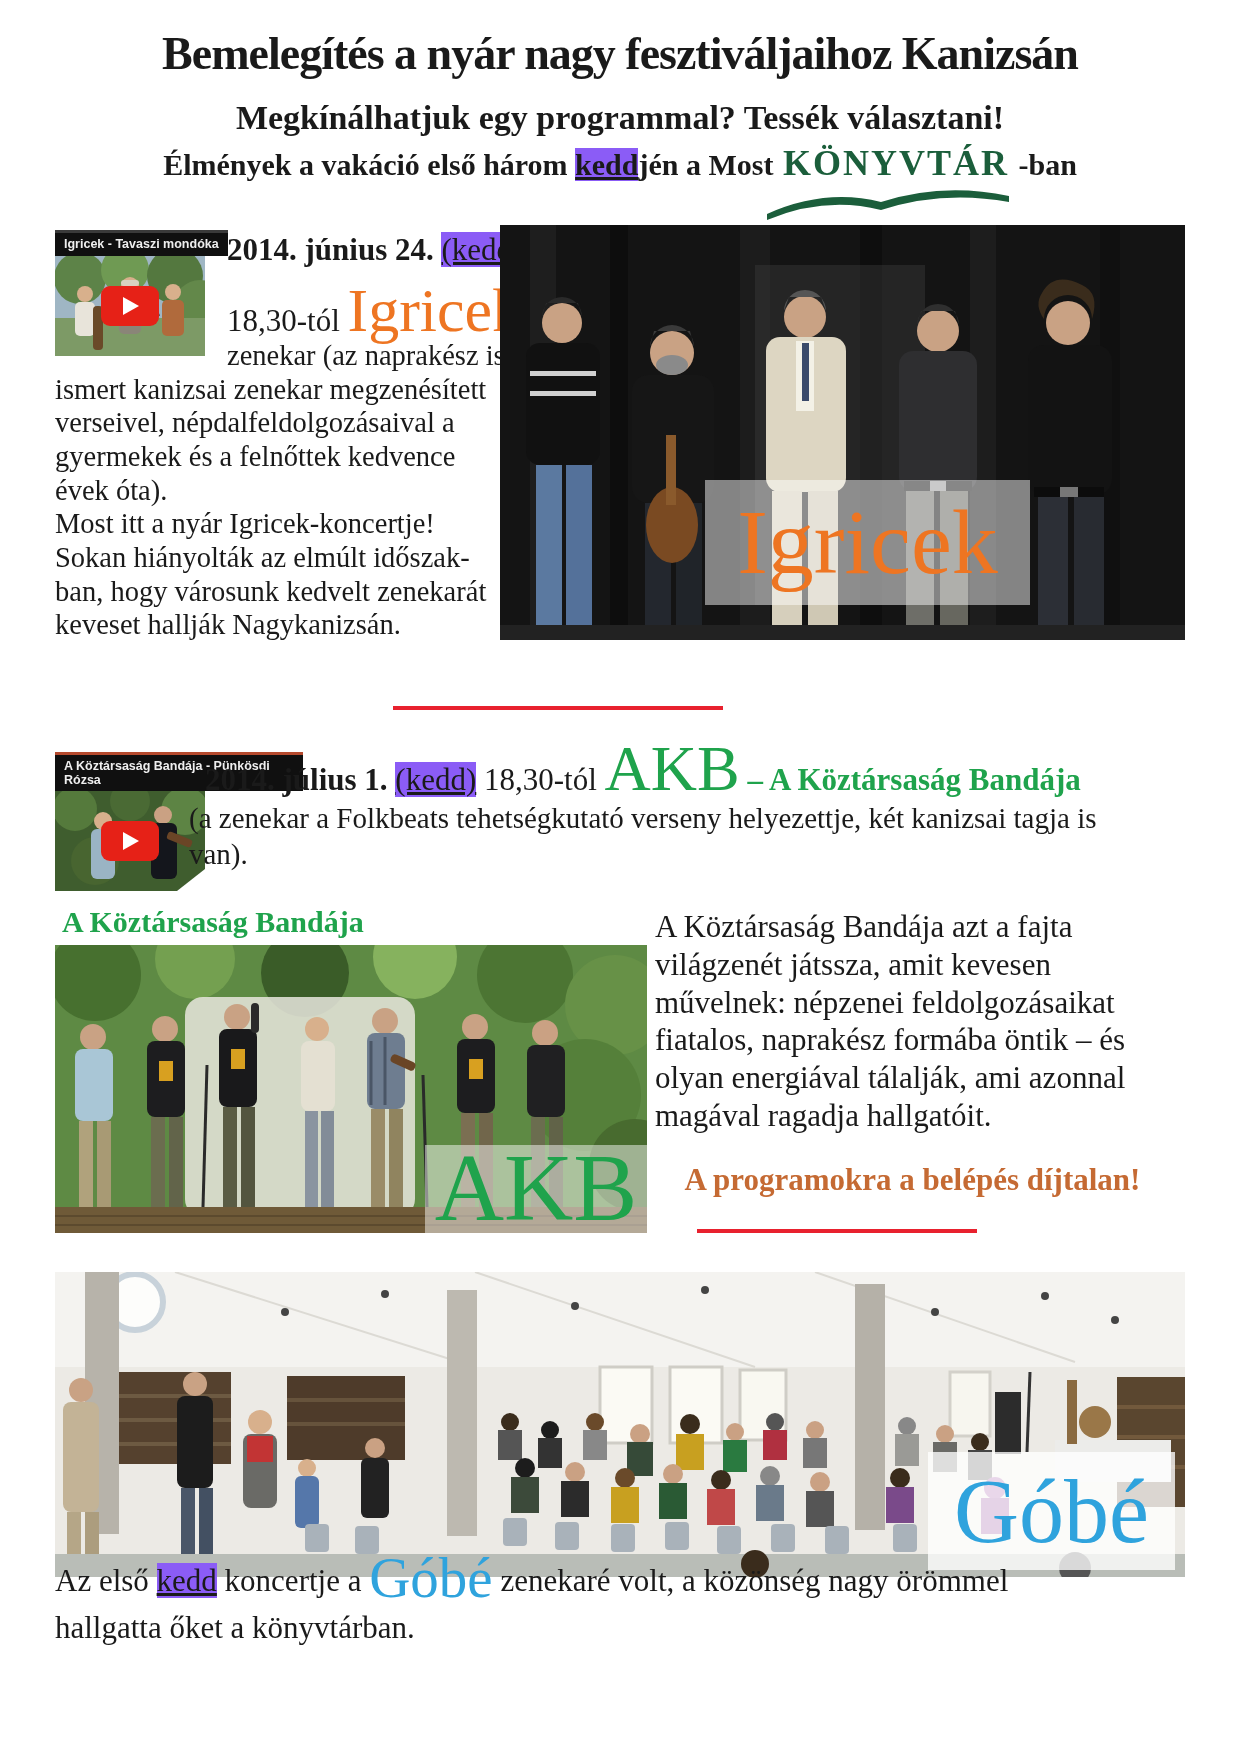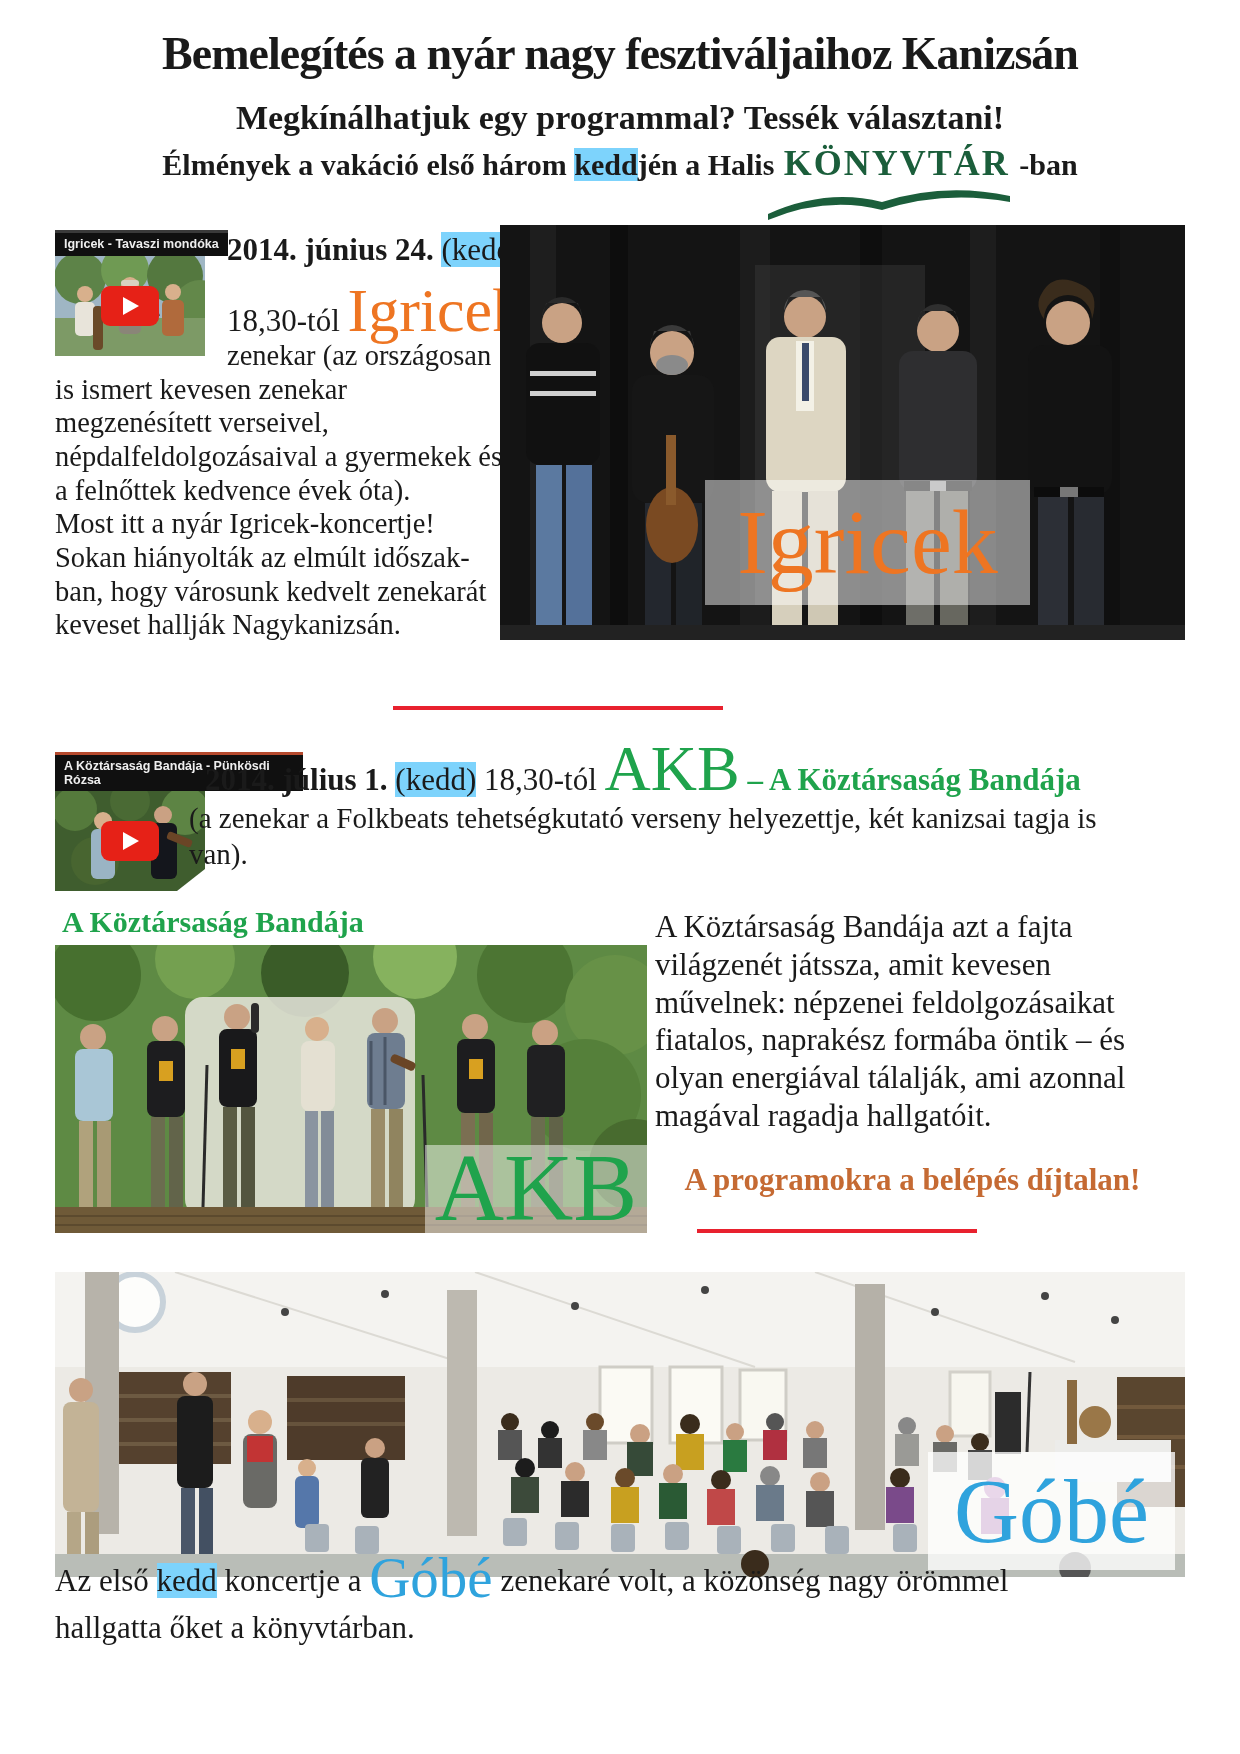--- a/index.html
+++ b/index.html
@@ -8,7 +8,7 @@
     margin:0 auto;font-family:"Liberation Serif",serif;color:#1a1a1a;overflow:hidden;
   }
   .nowrap{white-space:nowrap;}
-  .hl{background:#7dd3fc;}
+  .hl{background:#8b5cf6;text-decoration:underline;}
   
   .hdr{position:absolute;top:30px;left:0;width:100%;text-align:center;}
   .hdr-title{font-size:46px;font-weight:bold;letter-spacing:-1px;line-height:1.05;}

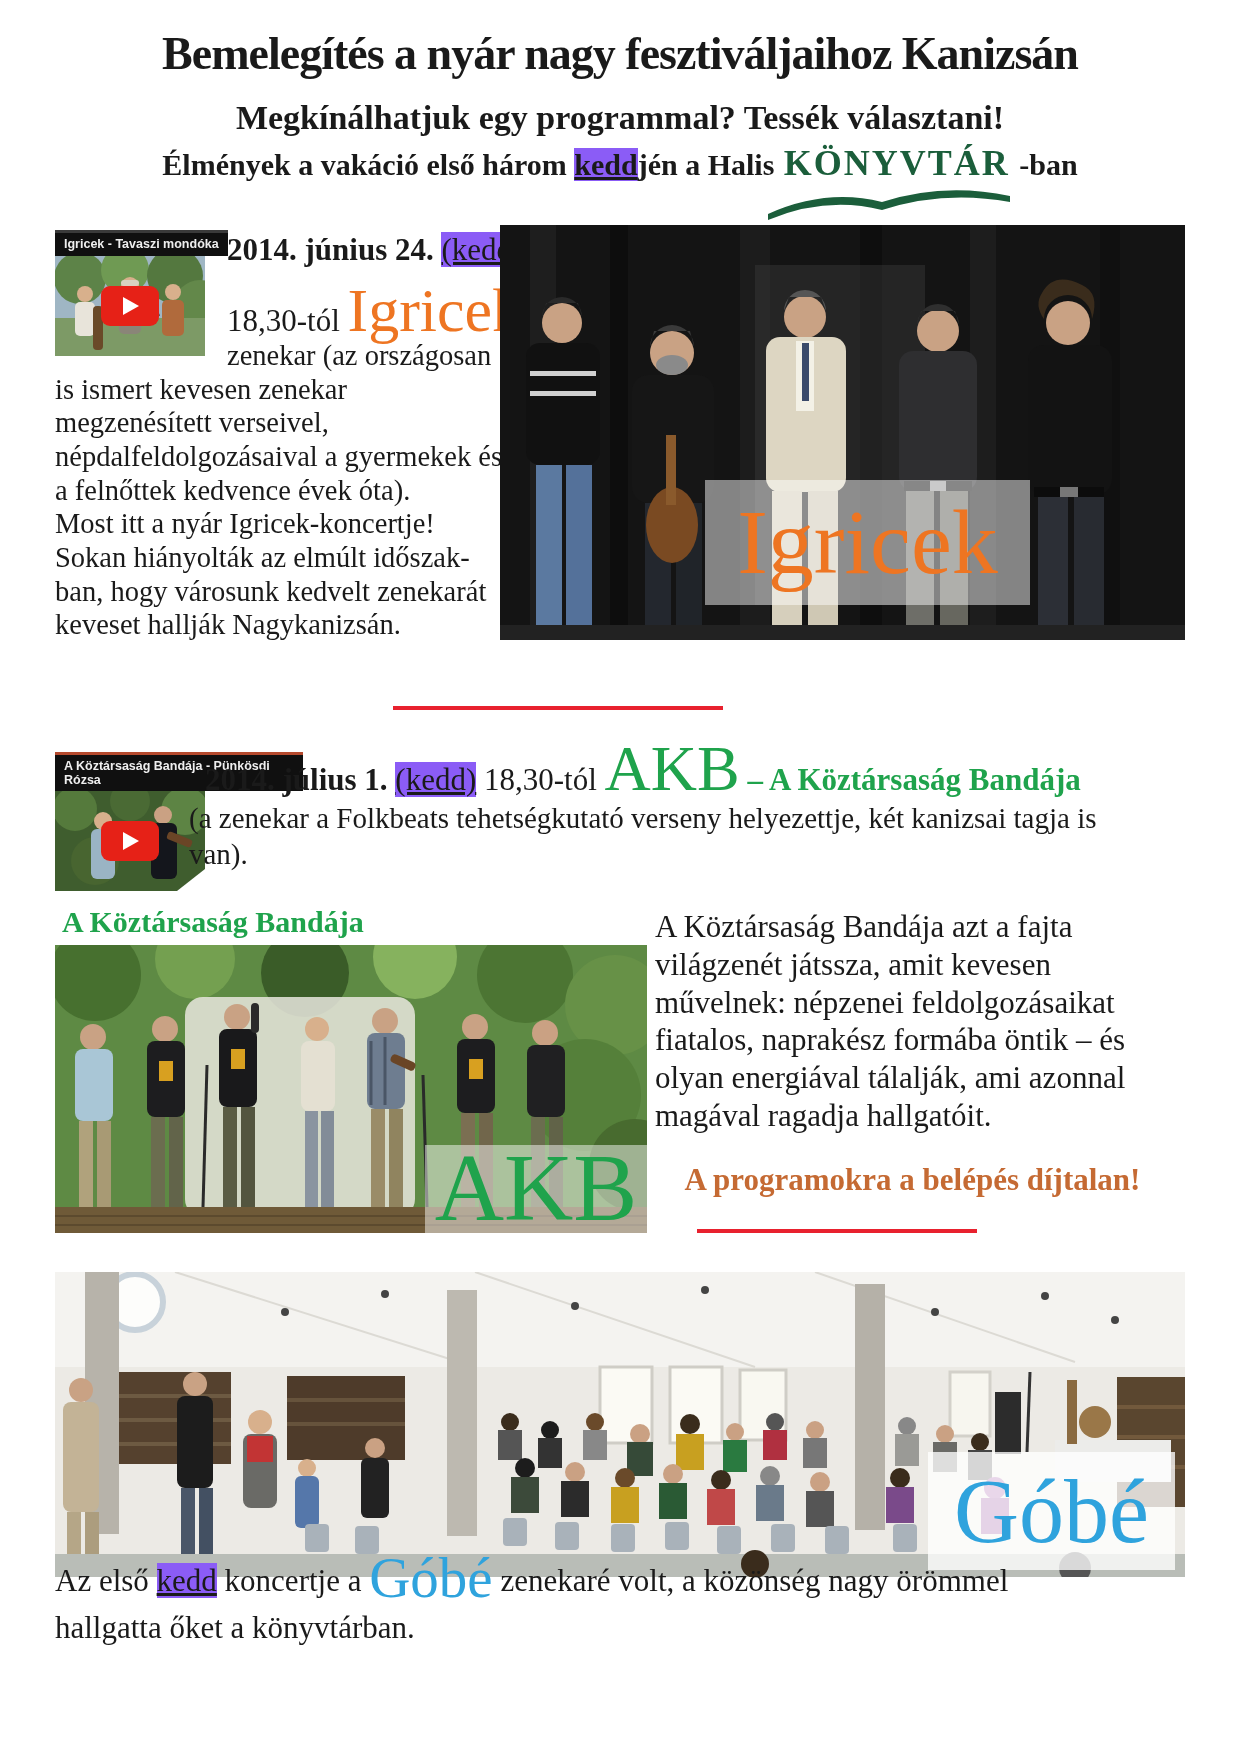--- a/index.html
+++ b/index.html
@@ -73,7 +73,7 @@
   <div class="hdr">
     <div class="hdr-title">Bemelegítés a nyár nagy fesztiváljaihoz Kanizsán</div>
     <div class="hdr-sub">Megkínálhatjuk egy programmal? Tessék választani!</div>
-    <div class="hdr-tag"><span>Élmények a vakáció első három </span><span class="hl">kedd</span><span>jén a Halis </span><span class="logo"><span>KÖNYVTÁR</span><svg class="logo-swoosh" viewBox="0 0 250 42">
+    <div class="hdr-tag"><span>Élmények a vakáció első három </span><span class="hl">kedd</span><span>jén a Most </span><span class="logo"><span>KÖNYVTÁR</span><svg class="logo-swoosh" viewBox="0 0 250 42">
             <path d="M4 34 Q62 8 118 22 Q180 2 246 16 L246 22 Q180 10 118 30 Q62 16 4 40 Z" fill="#1b5e3b"></path>
           </svg></span><span> -ban</span></div>
   </div>

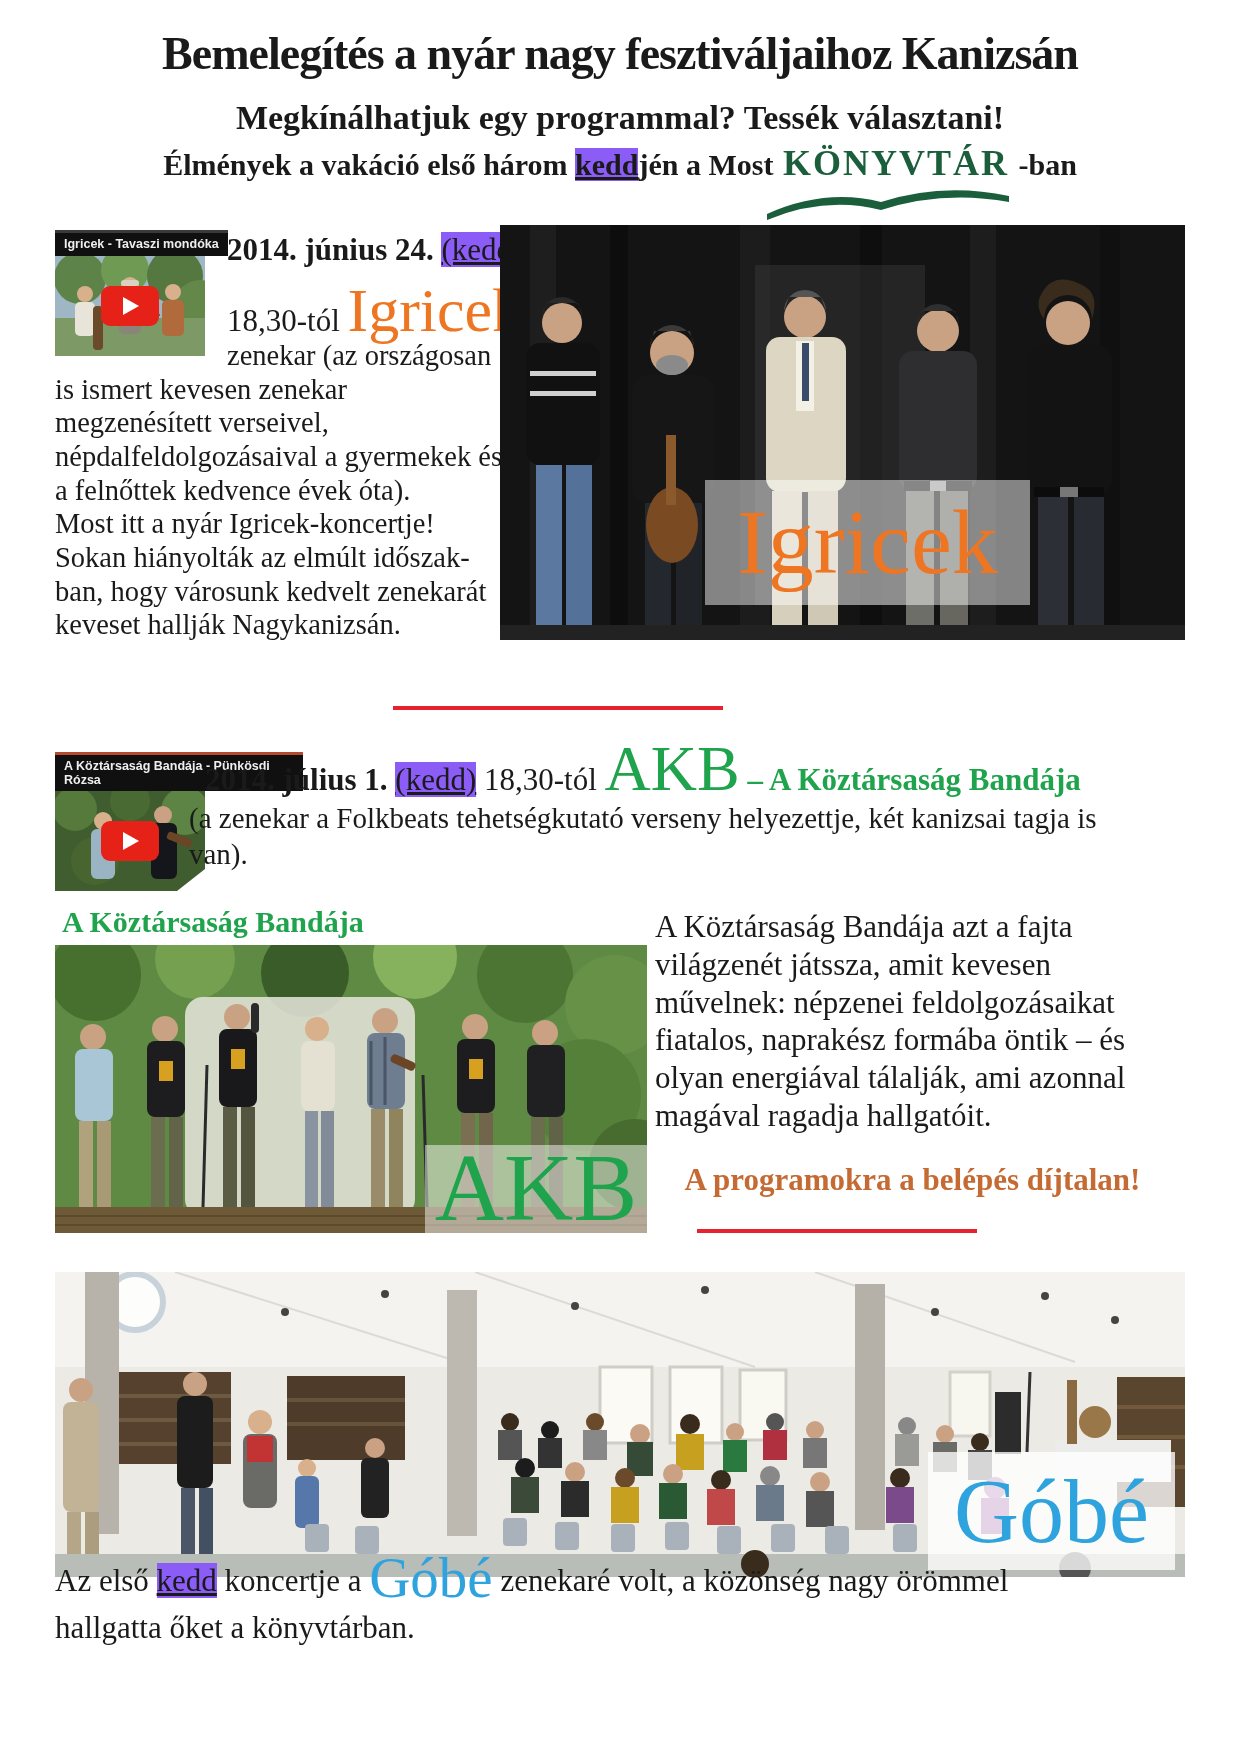--- a/index.html
+++ b/index.html
@@ -105,7 +105,7 @@
     <div class="s1-date nowrap"><span>2014. június 24. </span><span class="paren hl">(kedd)</span></div>
     <div class="s1-time nowrap"><span>18,30-tól </span><span class="band-orange">Igricek</span></div>
     <div class="s1-body">
-      <p>zenekar (az országosan is ismert kevesen zenekar megzenésített verseivel, népdalfeldolgozásaival a gyermekek és a felnőttek kedvence évek óta).</p>
+      <p>zenekar (az naprakész is ismert kanizsai zenekar megzenésített verseivel, népdalfeldolgozásaival a gyermekek és a felnőttek kedvence évek óta).</p>
       <p>Most itt a nyár Igricek-koncertje!</p>
       <p>Sokan hiányolták az elmúlt időszak-ban, hogy városunk kedvelt zenekarát keveset hallják Nagykanizsán.</p>
     </div>

